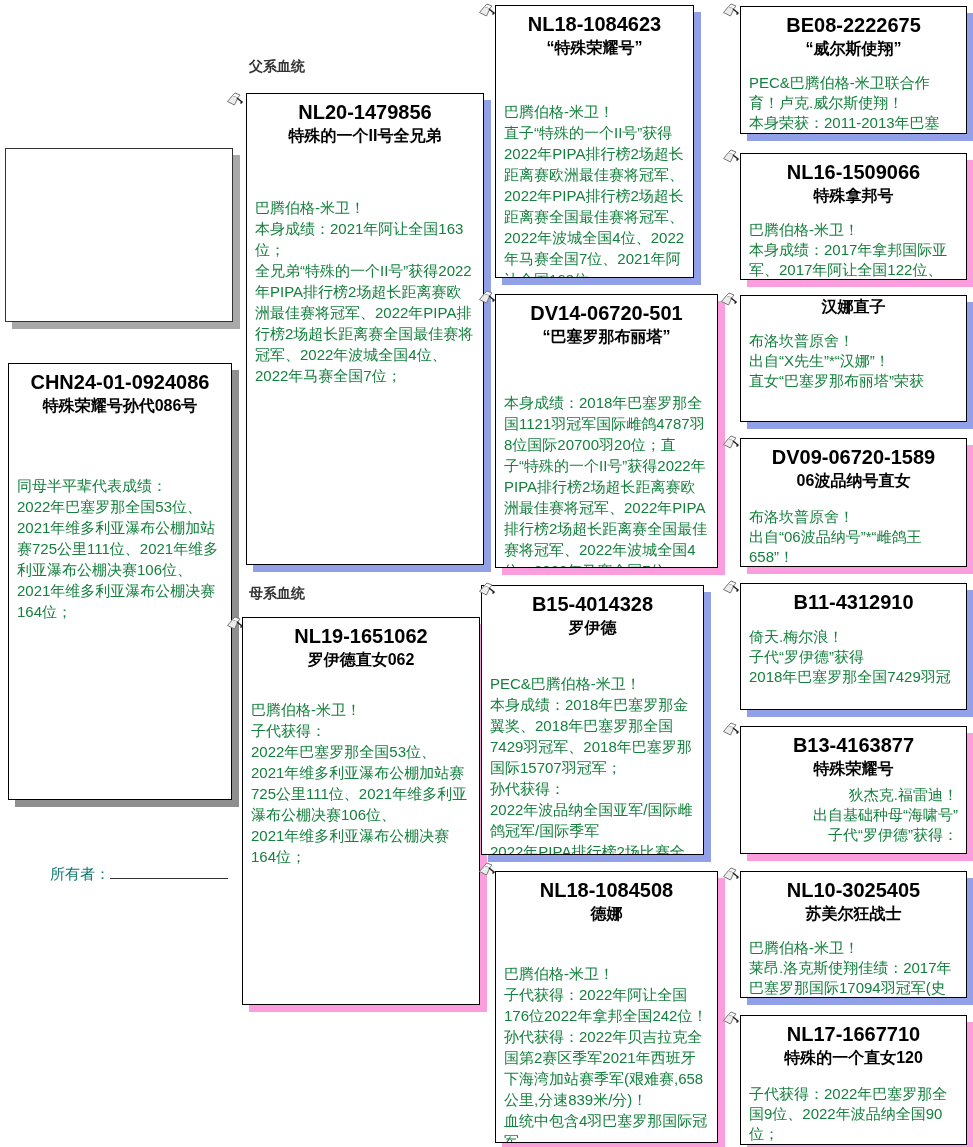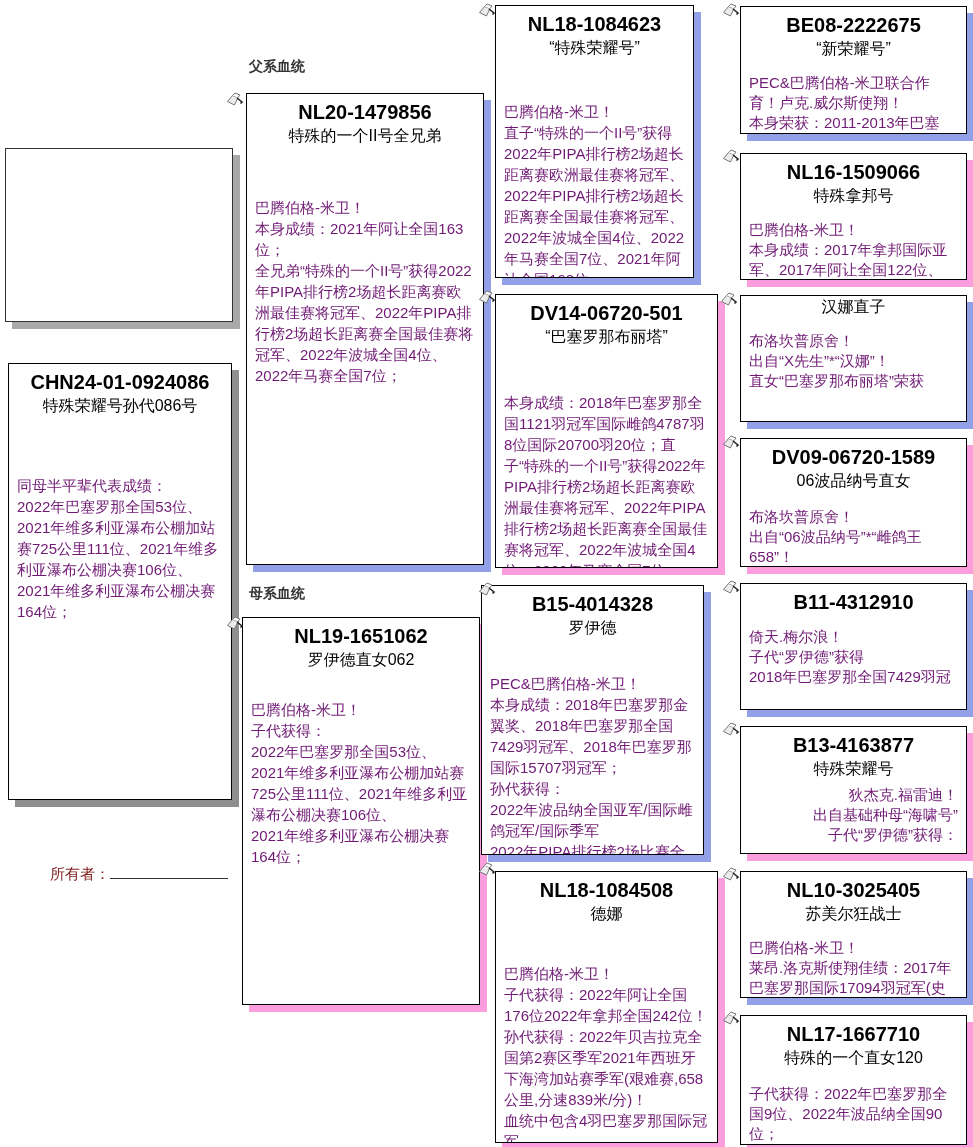--- a/index.html
+++ b/index.html
@@ -11,7 +11,7 @@
   .box.neutral{box-shadow:7px 7px 0 0 #8f8f8f;}
   .box.photo{border-color:#333;box-shadow:7px 7px 0 0 #a9a9a9;}
   .ring{font-size:20px;font-weight:bold;color:#000;text-align:center;line-height:26px;padding-top:5px;}
-  .bname{font-size:16px;font-weight:normal;color:#000;text-align:center;line-height:22px;}
+  .bname{font-size:16px;font-weight:bold;color:#000;text-align:center;line-height:22px;}
   .body{font-size:15px;color:#701a75;line-height:21px;padding:0 8px;white-space:pre-line;text-align:left;}
   .sm .body{line-height:20px;}
   .branch-label{position:absolute;font-size:14px;font-weight:bold;color:#333;}

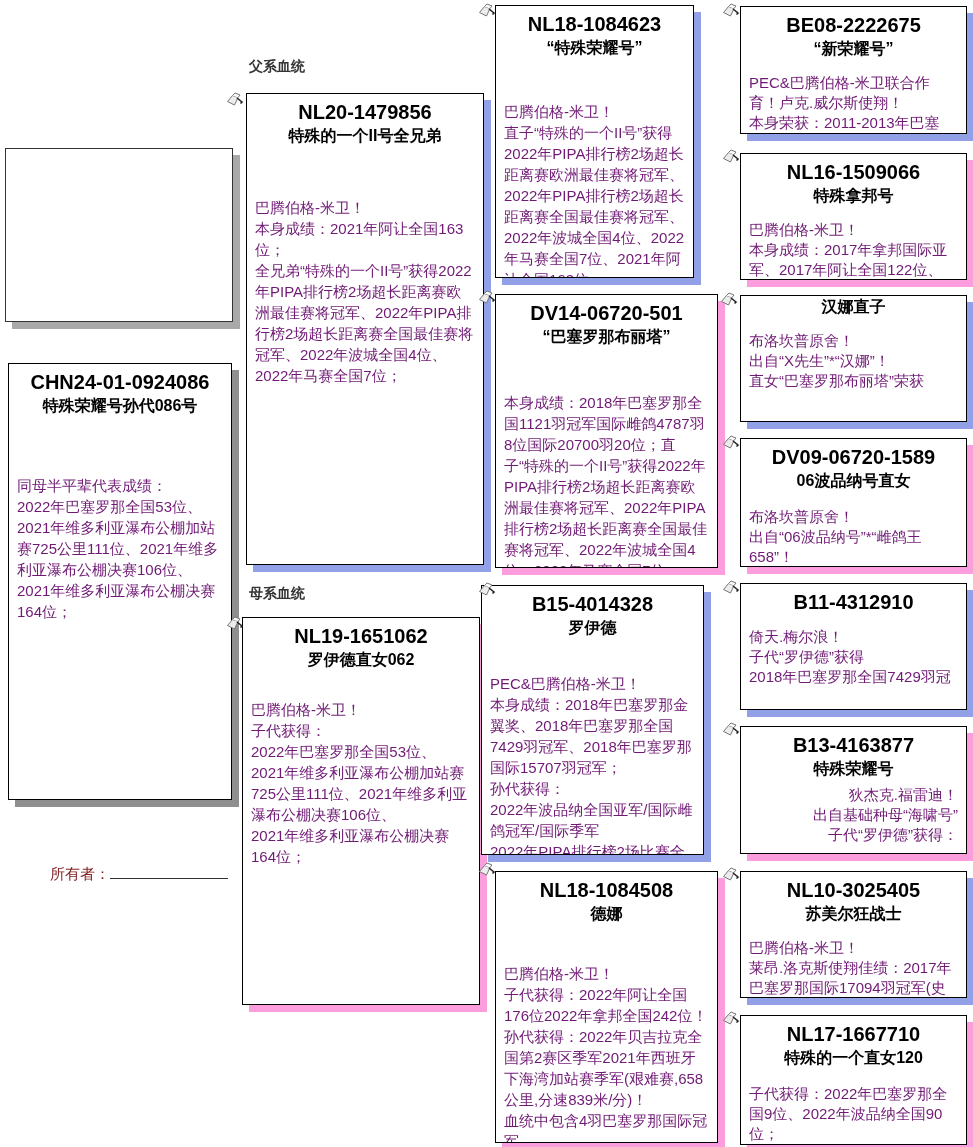--- a/index.html
+++ b/index.html
@@ -90,7 +90,7 @@
 
   <div class="box male sm" style="left:740px;top:6px;width:227px;height:128px;">
     <div class="ring">BE08-2222675</div>
-    <div class="bname">“新荣耀号”</div>
+    <div class="bname">“威尔斯使翔”</div>
     <div class="body" style="margin-top:13px;">PEC&amp;巴腾伯格-米卫联合作育！卢克.威尔斯使翔！
 本身荣获：2011-2013年巴塞</div>
   </div>

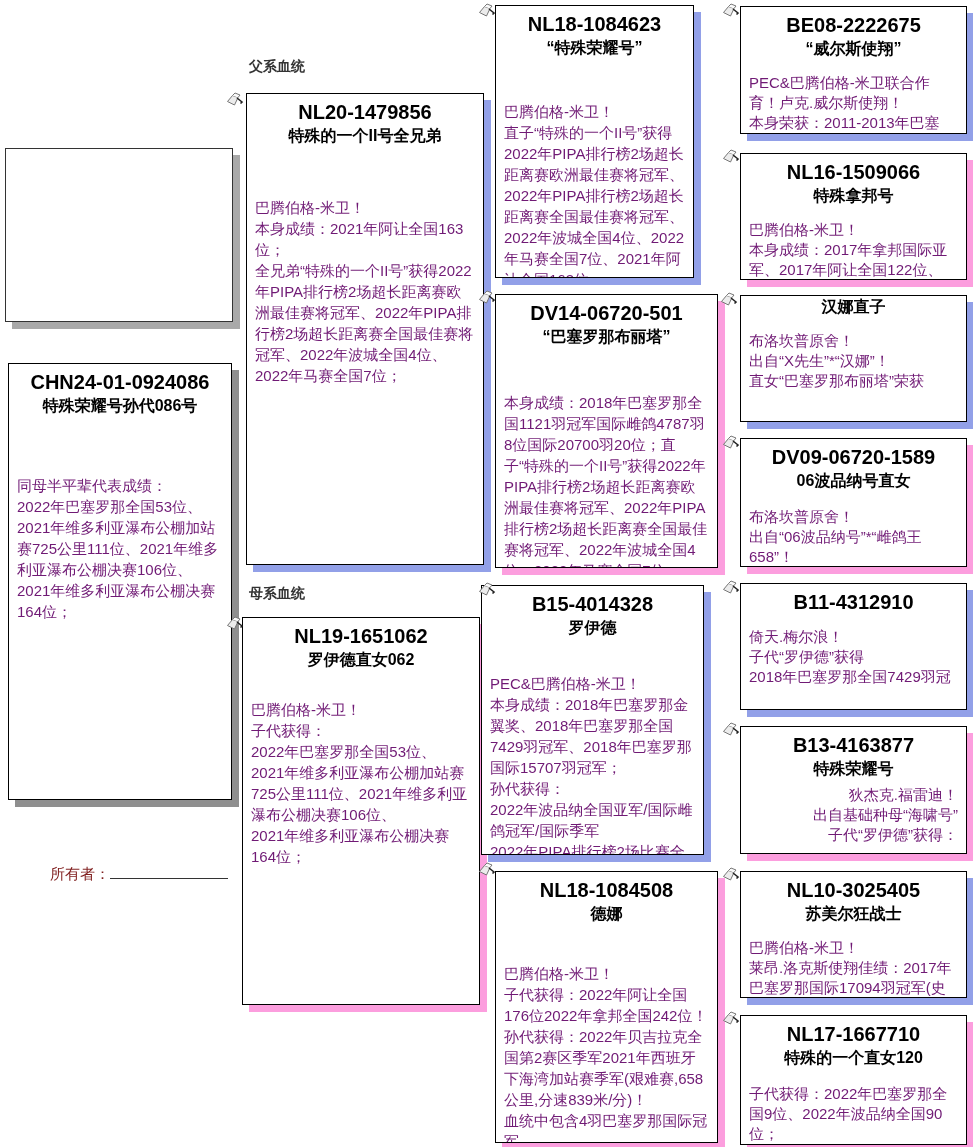--- a/index.html
+++ b/index.html
@@ -12,7 +12,7 @@
   .box.photo{border-color:#333;box-shadow:7px 7px 0 0 #a9a9a9;}
   .ring{font-size:20px;font-weight:bold;color:#000;text-align:center;line-height:26px;padding-top:5px;}
   .bname{font-size:16px;font-weight:bold;color:#000;text-align:center;line-height:22px;}
-  .body{font-size:15px;color:#701a75;line-height:21px;padding:0 8px;white-space:pre-line;text-align:left;}
+  .body{font-size:15px;color:#15803d;line-height:21px;padding:0 8px;white-space:pre-line;text-align:left;}
   .sm .body{line-height:20px;}
   .branch-label{position:absolute;font-size:14px;font-weight:bold;color:#333;}
   .owner{position:absolute;font-size:15px;color:#7f1d1d;}

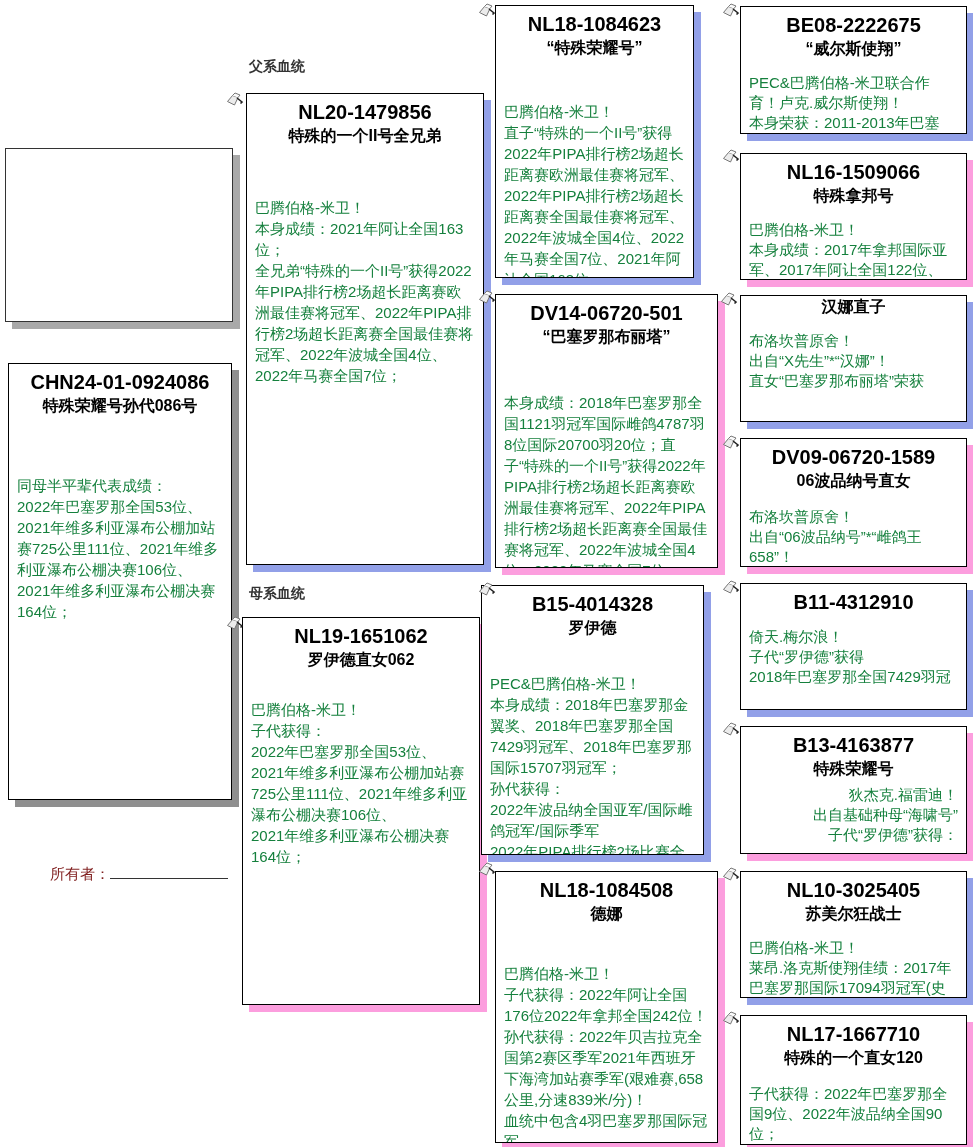--- a/index.html
+++ b/index.html
@@ -15,7 +15,7 @@
   .body{font-size:15px;color:#15803d;line-height:21px;padding:0 8px;white-space:pre-line;text-align:left;}
   .sm .body{line-height:20px;}
   .branch-label{position:absolute;font-size:14px;font-weight:bold;color:#333;}
-  .owner{position:absolute;font-size:15px;color:#7f1d1d;}
+  .owner{position:absolute;font-size:15px;color:#0f766e;}
   .owner .fill-line{display:inline-block;width:118px;height:14px;border-bottom:1.5px solid #333;}
   .clip{position:absolute;width:18px;height:16px;}
 </style>

